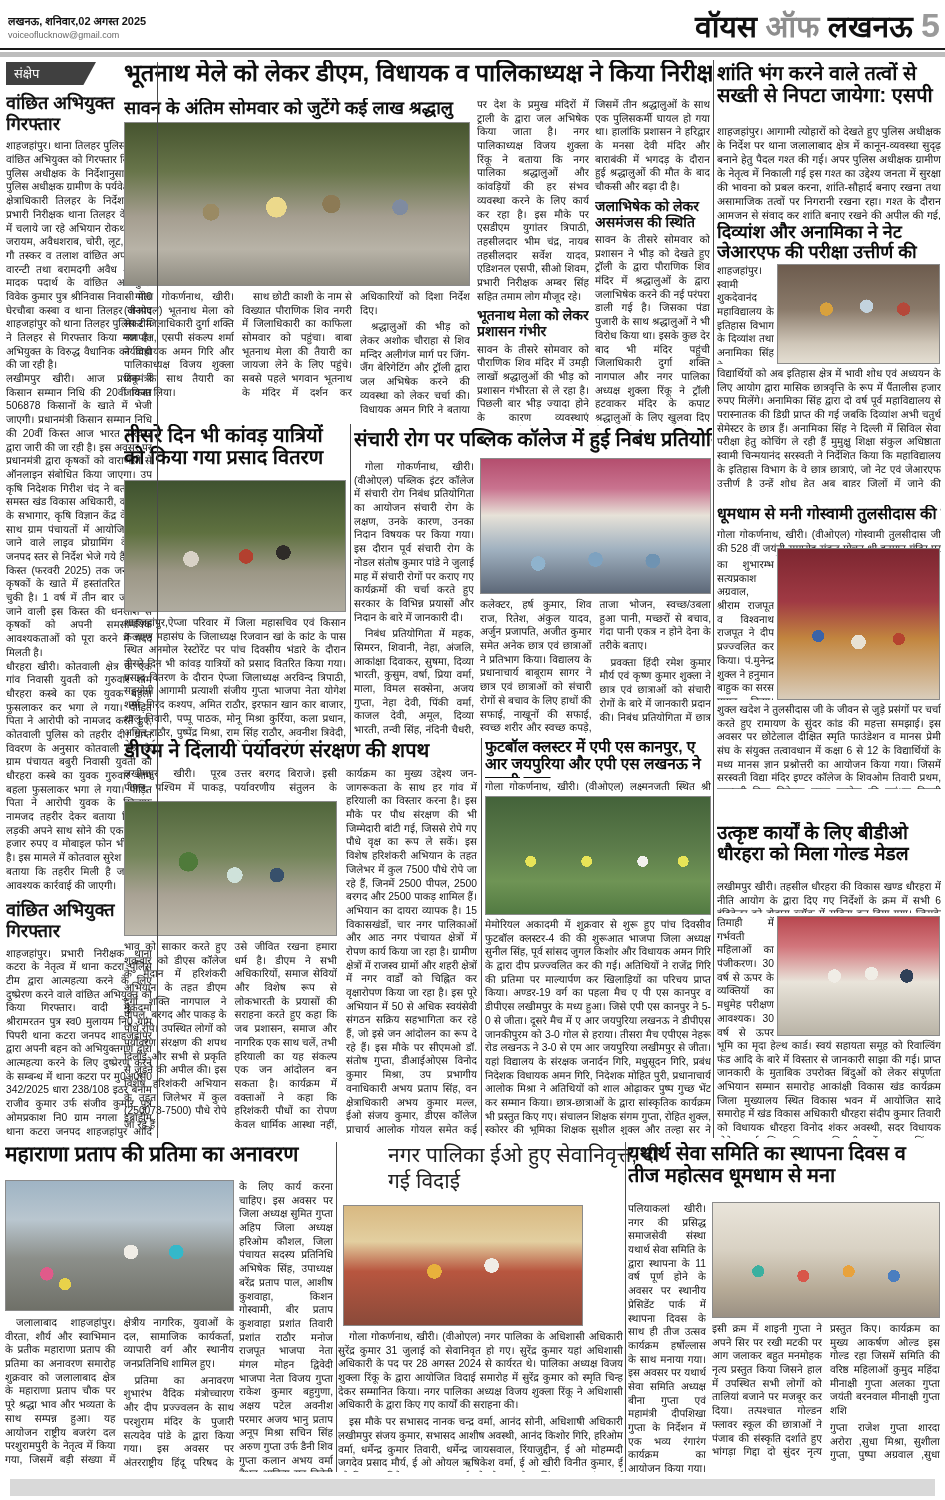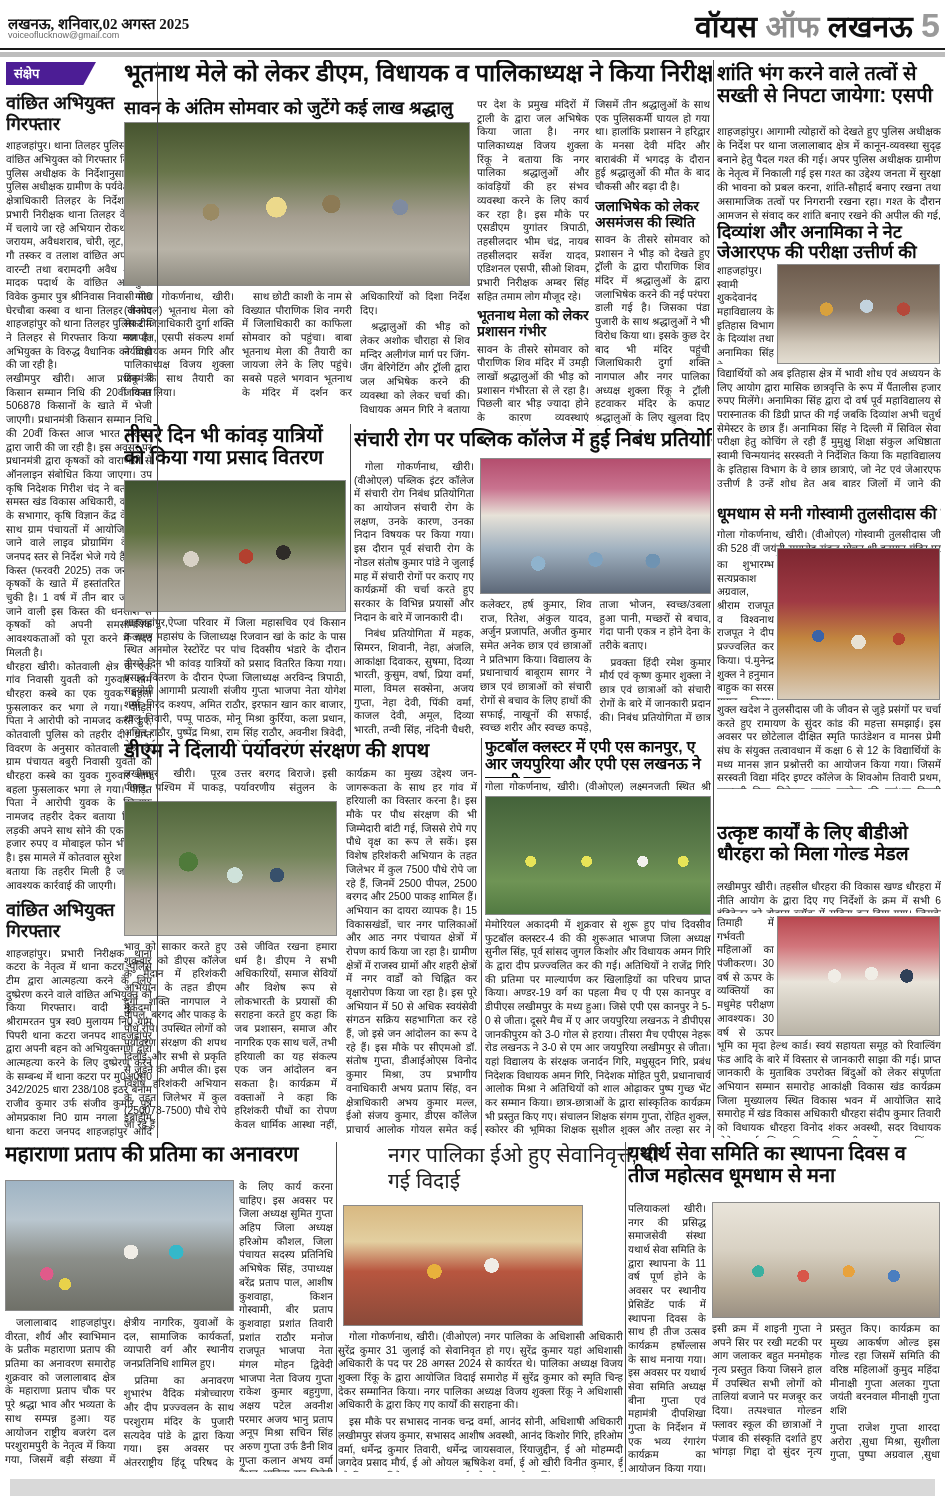--- a/index.html
+++ b/index.html
@@ -45,7 +45,7 @@
 <body>
 
 <div class="abs" style="left:0;top:0;width:945px;height:56px;background:#fff;">
-  <div class="abs" style="left:8px;top:13px;width:210px;font-size:15px;font-weight:bold;font-family:Liberation Serif, serif;">लखनऊ, शनिवार,02 अगस्त 2025</div>
+  <div class="abs" style="left:8px;top:13px;width:210px;font-size:11px;font-weight:bold;">लखनऊ, शनिवार,02 अगस्त 2025</div>
   <div class="abs" style="left:8px;top:30px;width:210px;font-size:9px;color:#666;">voiceoflucknow@gmail.com</div>
   <div class="abs nowrap" style="left:610px;top:5px;width:330px;text-align:right;font-size:30px;font-weight:bold;">
     <span class="brand-b1">वॉयस</span>

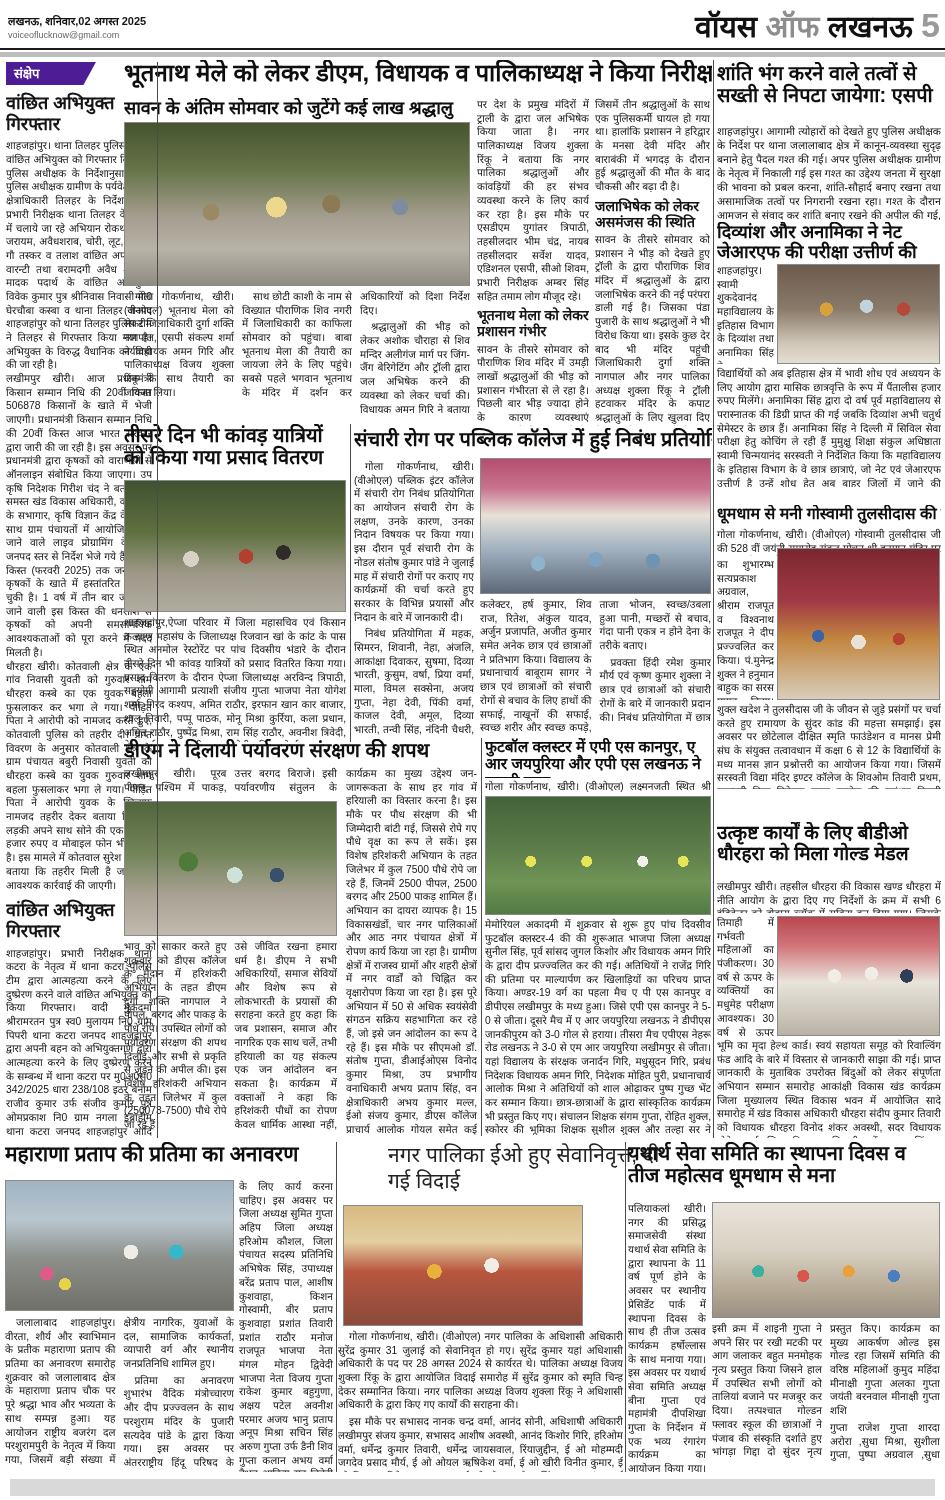--- a/index.html
+++ b/index.html
@@ -38,7 +38,7 @@
   .brand-pn{color:#9a9a9a;font-size:34px;}
   .sub-hd{font-weight:bold;font-size:14px;line-height:1.15;margin:4px 0 3px 0;}
   .brief-hd{font-weight:bold;font-size:18px;line-height:1.15;margin:8px 0 5px 0;}
-  .lbl{background:#4c1d95;color:#fff;font-weight:bold;font-size:13px;
+  .lbl{background:#404040;color:#fff;font-weight:normal;font-size:13px;
        width:76px;padding:2px 6px 3px 8px;clip-path:polygon(0 0,100% 0,86% 100%,0 100%);}
 </style>
 </head>

